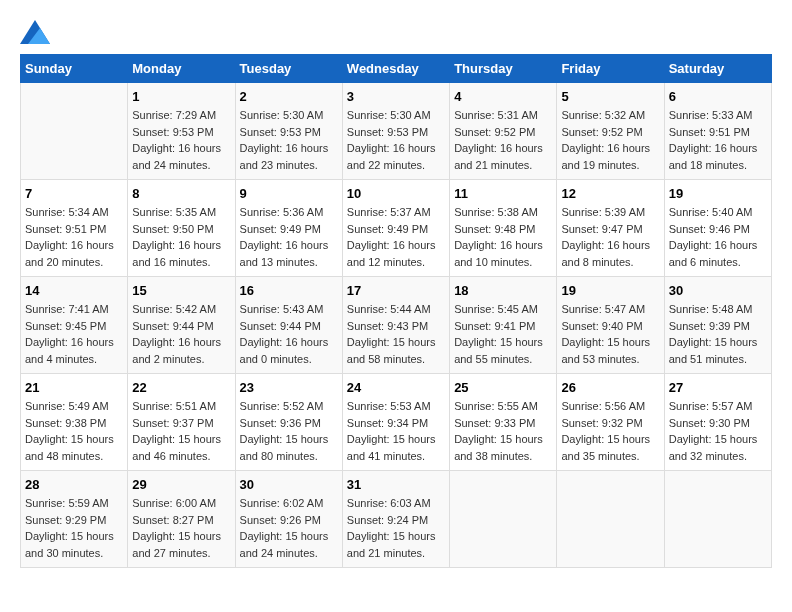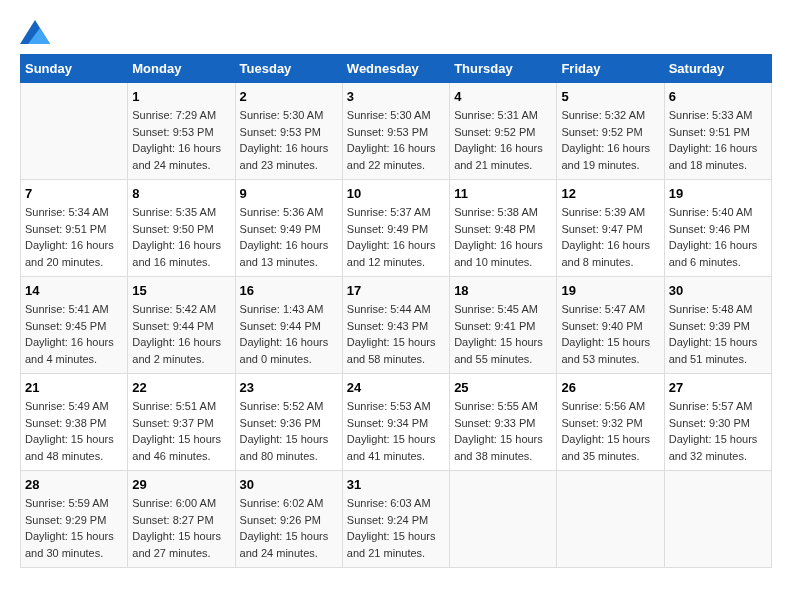--- a/index.html
+++ b/index.html
@@ -224,7 +224,7 @@
       <tr>
         <td>
           <span class="date-num">14</span>
-          <span class="cell-line">Sunrise: 5:41 AM</span>
+          <span class="cell-line">Sunrise: 7:41 AM</span>
           <span class="cell-line">Sunset: 9:45 PM</span>
           <span class="cell-line">Daylight: 16 hours</span>
           <span class="cell-line">and 4 minutes.</span>

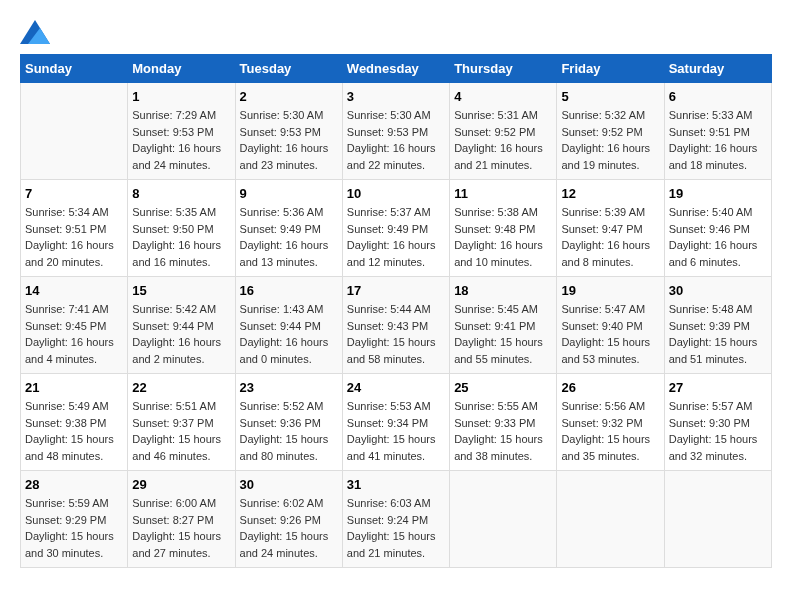--- a/index.html
+++ b/index.html
@@ -238,7 +238,7 @@
         </td>
         <td>
           <span class="date-num">16</span>
-          <span class="cell-line">Sunrise: 1:43 AM</span>
+          <span class="cell-line">Sunrise: 5:43 AM</span>
           <span class="cell-line">Sunset: 9:44 PM</span>
           <span class="cell-line">Daylight: 16 hours</span>
           <span class="cell-line">and 0 minutes.</span>

